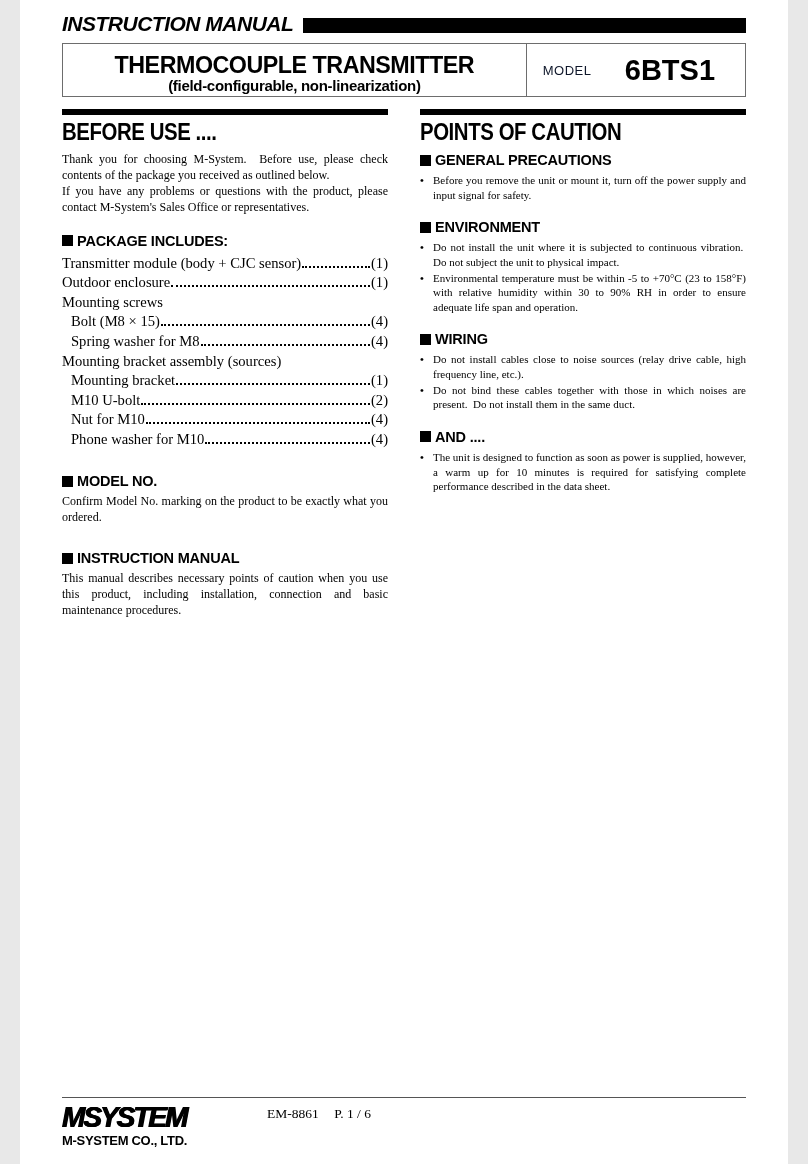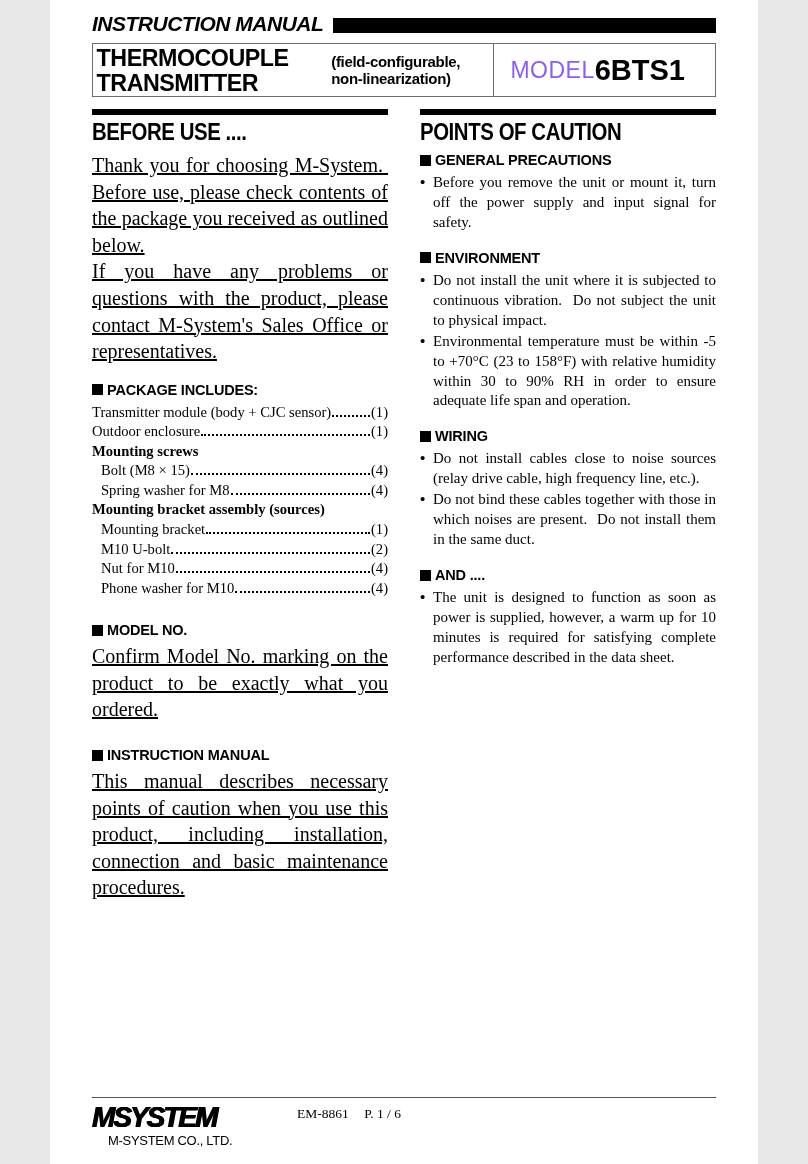--- a/index.html
+++ b/index.html
@@ -6,7 +6,7 @@
   html, body { background: #e8e8e8; }
   .page {
     position: relative;
-    width: 708px;
+    width: 768px;
     height: 1164px;
     margin: 0 auto;
     background: #ffffff;

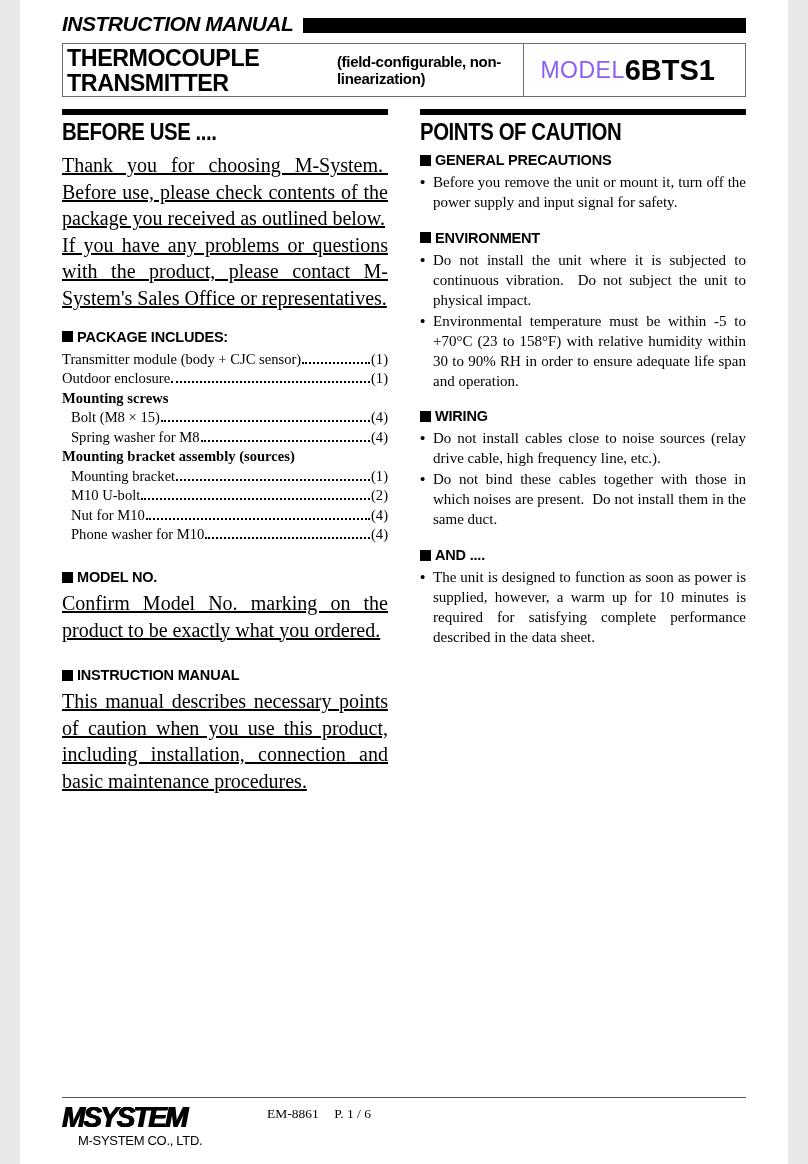--- a/index.html
+++ b/index.html
@@ -36,8 +36,8 @@
   }
   .title-main {
     flex: 1 1 68%;
-    display: flex; 
-    align-items: center; justify-content: flex-start;
+    display: flex; flex-direction: column;
+    align-items: center; justify-content: flex-end;
     border-right: 1px solid #6d6d6d;
     padding: 2px 0;
   }

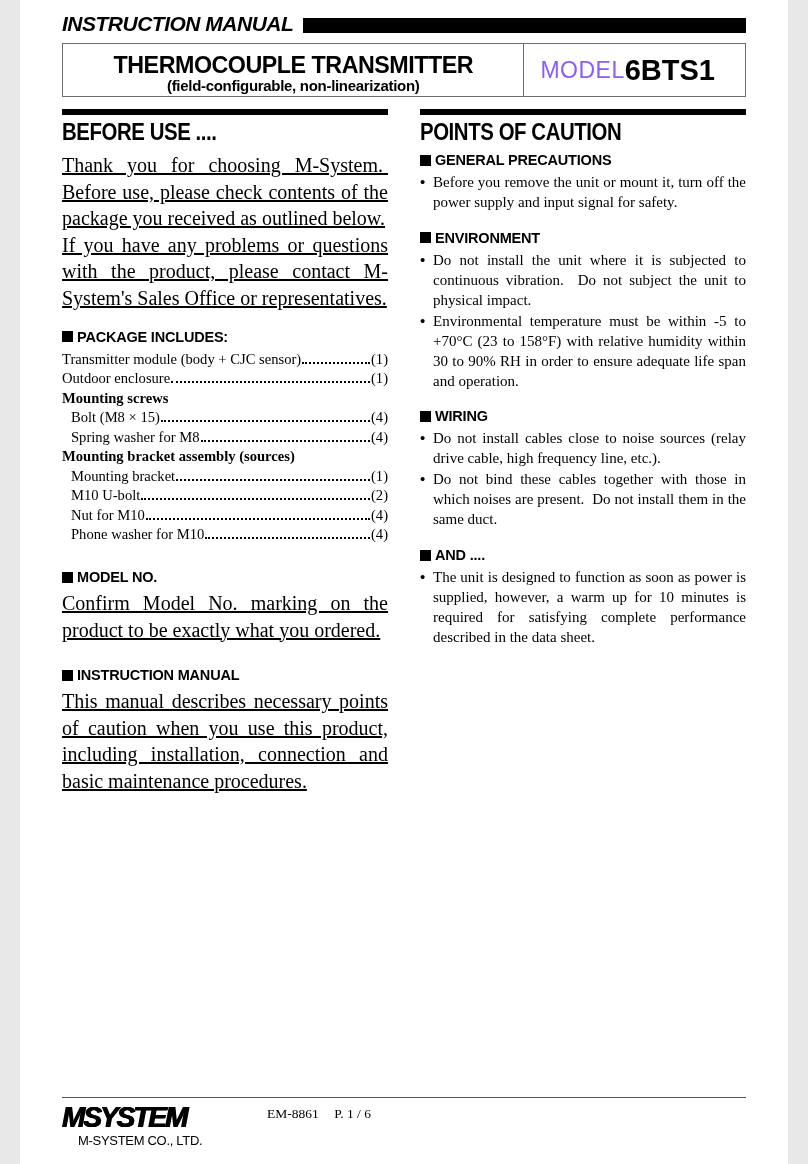--- a/index.html
+++ b/index.html
@@ -63,9 +63,9 @@
   }
   .model-label {
     font-family: "Liberation Sans", sans-serif;
-    font-size: 23px;
+    font-size: 13px;
     letter-spacing: 0.5px;
-    color: #8b5cf6;
+    color: #0f172a;
   }
   .model-value {
     font-family: "Liberation Sans", sans-serif;

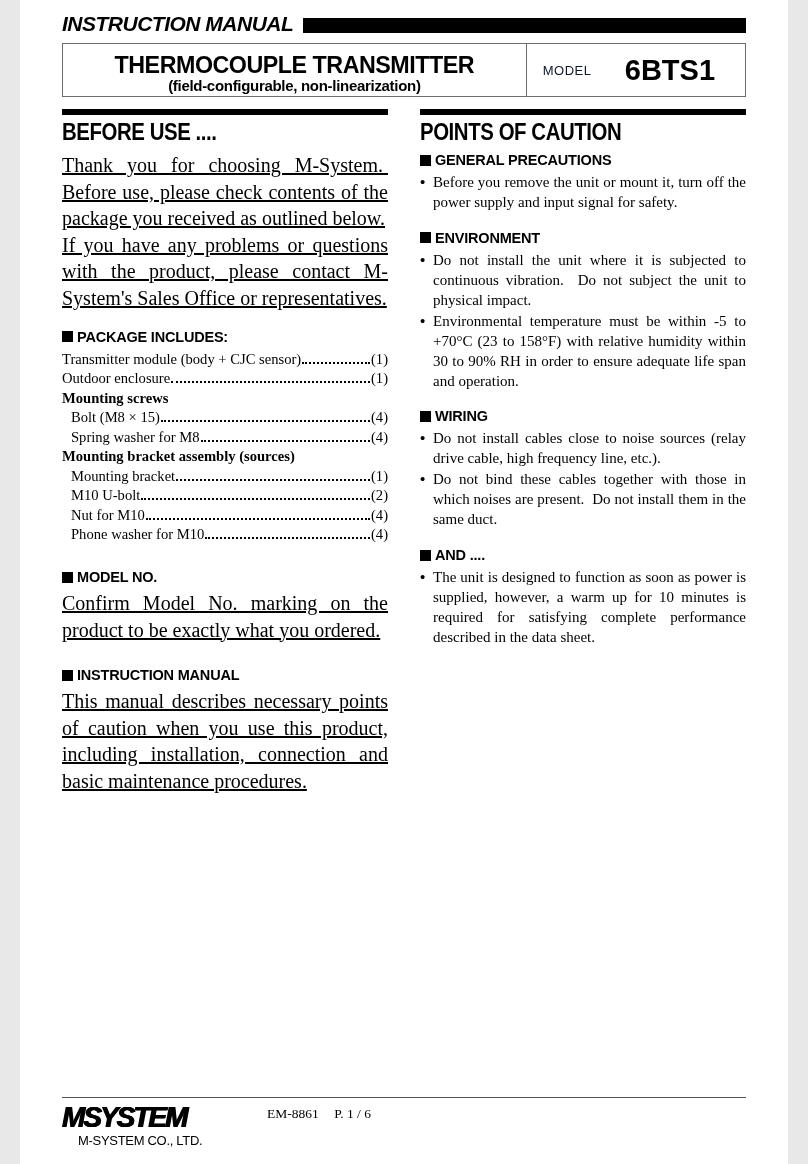--- a/index.html
+++ b/index.html
@@ -109,10 +109,9 @@
   }
 
   .body-text {
-    font-size: 20px;
+    font-size: 12px;
     line-height: 1.33;
     text-align: justify;
-    text-decoration: underline;
   }
 
   

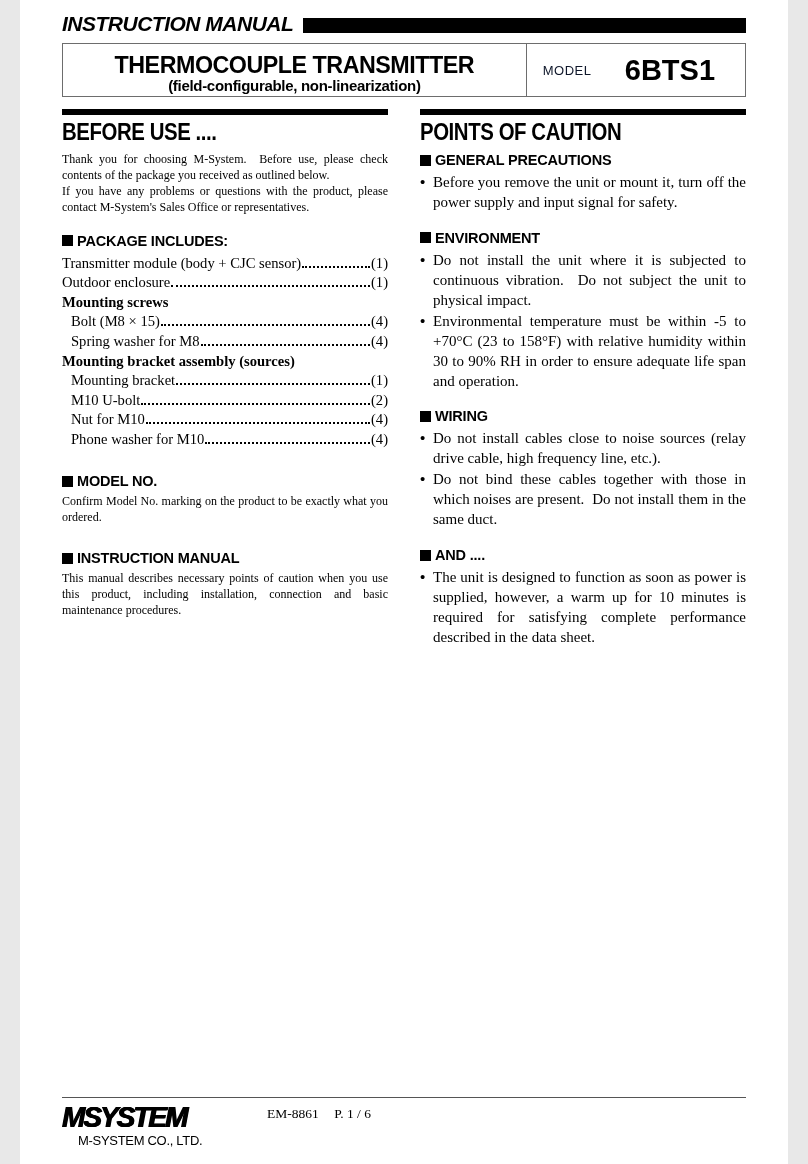--- a/index.html
+++ b/index.html
@@ -131,7 +131,7 @@
   
   .bullet-item {
     display: flex;
-    font-size: 15px;
+    font-size: 11px;
     line-height: 1.33;
     margin-bottom: 1px;
   }

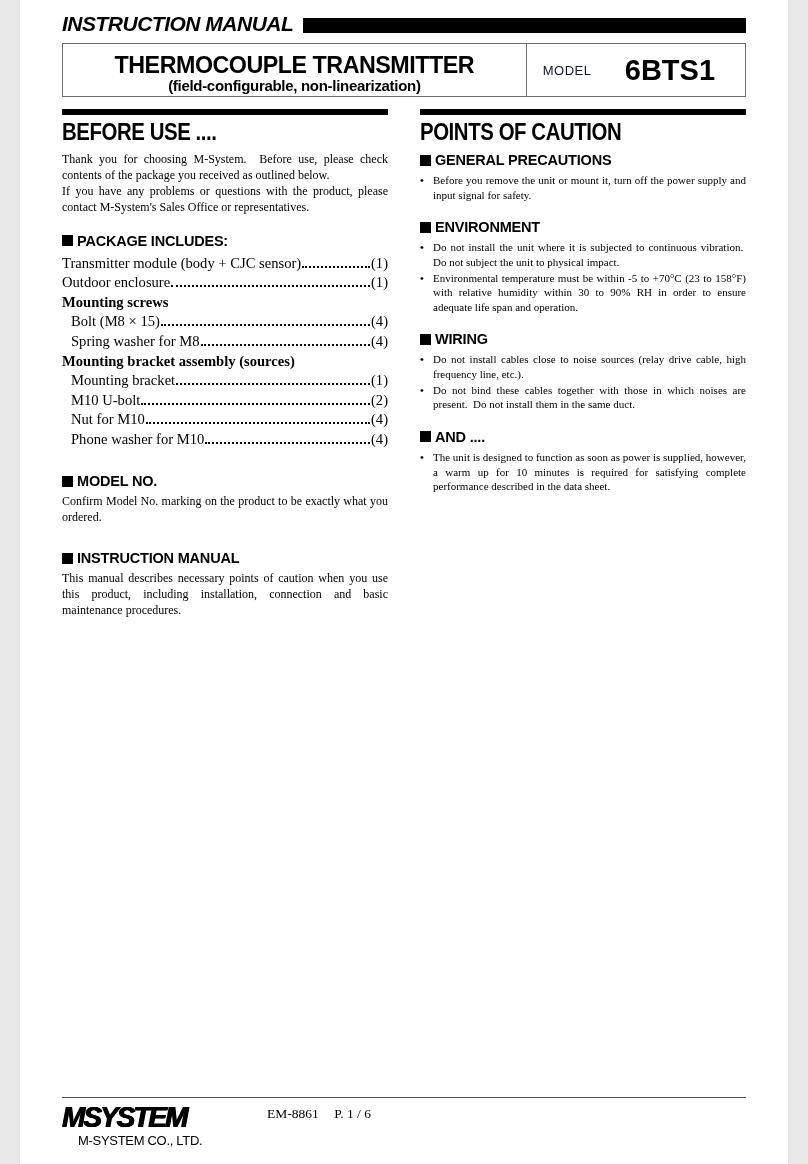--- a/index.html
+++ b/index.html
@@ -125,7 +125,7 @@
     min-width: 10px;
   }
   .pkg-row .cnt { white-space: nowrap; }
-  .pkg-group { font-size: 14.6px; line-height: 1.34; font-weight: bold; }
+  .pkg-group { font-size: 14.6px; line-height: 1.34; }
   .indent { padding-left: 9px; }
 
   

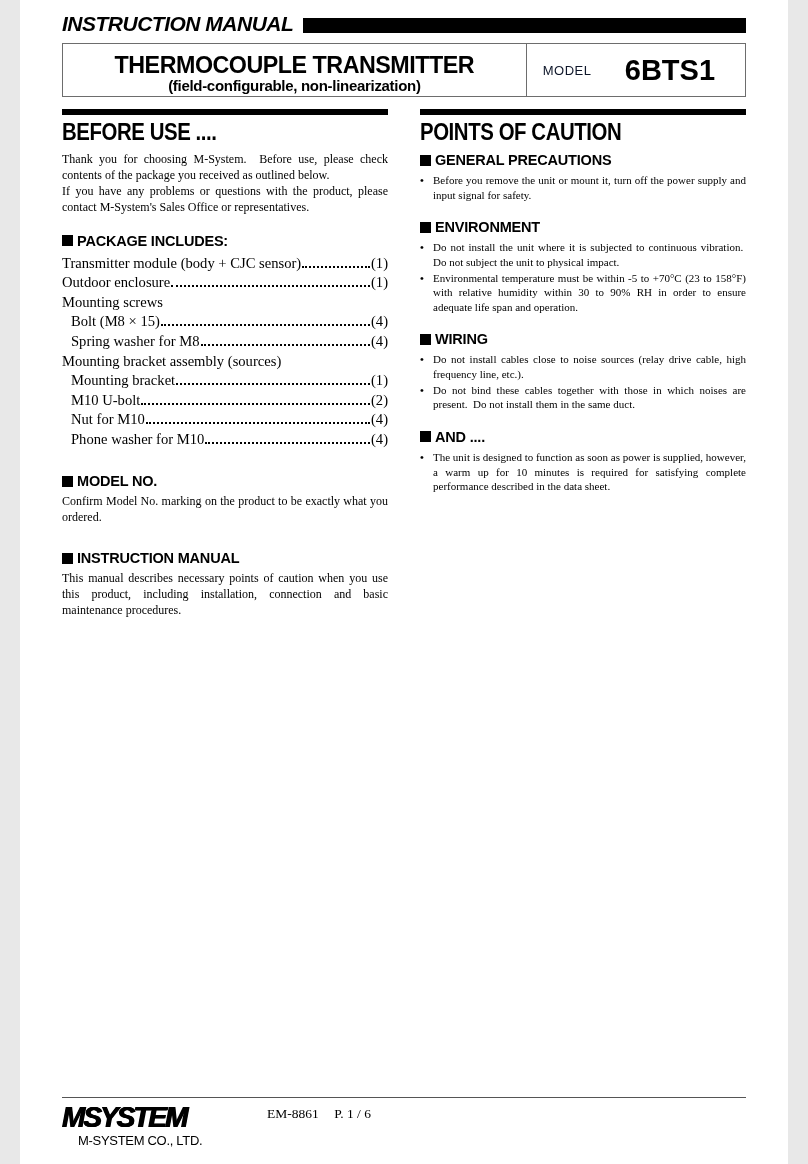--- a/index.html
+++ b/index.html
@@ -162,11 +162,10 @@
   }
   .logo-company {
     font-family: "Liberation Sans", sans-serif;
-    font-weight: normal;
+    font-weight: bold;
     font-size: 13px;
     letter-spacing: -0.3px;
     margin-top: 2px;
-    margin-left: 16px;
   }
   .footer-address {
     flex: 1;

